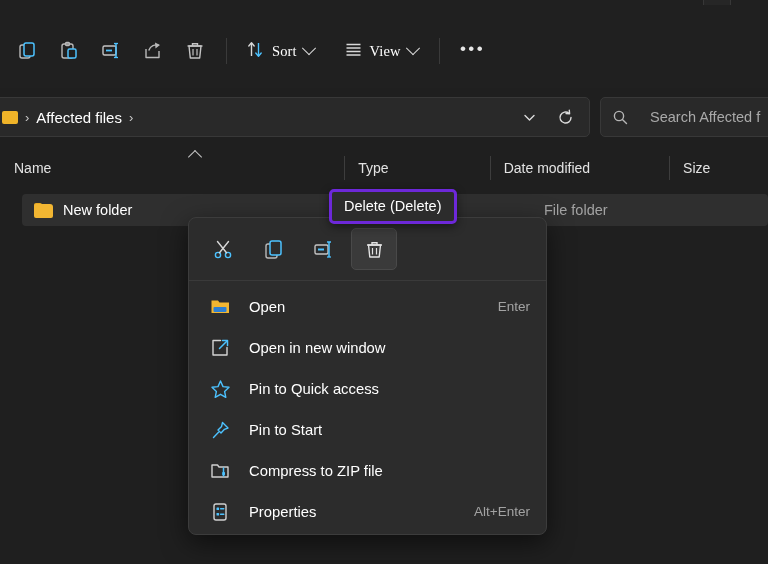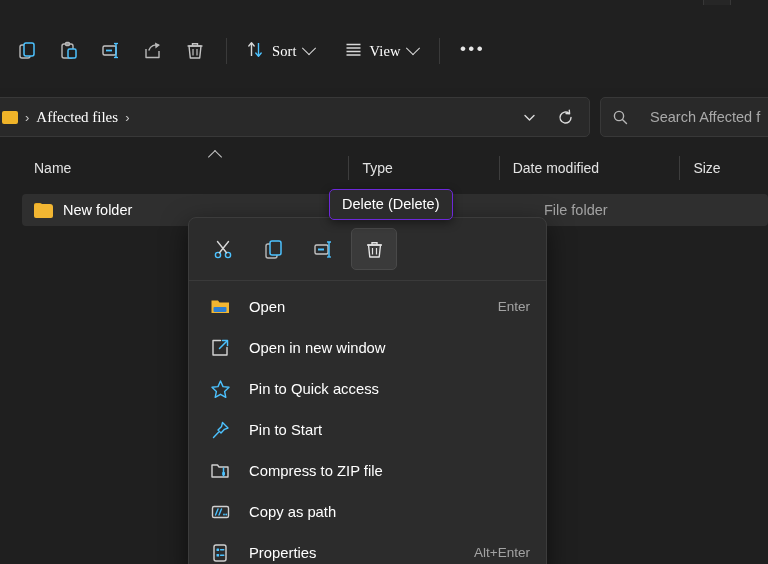--- a/index.html
+++ b/index.html
@@ -111,7 +111,6 @@
     font-size: 15px;
     color: #ffffff;
     white-space: nowrap;
-    font-family: Liberation Serif, serif;
   }
   .addr-spacer { flex: 1 1 auto; }
   .addr-btn {

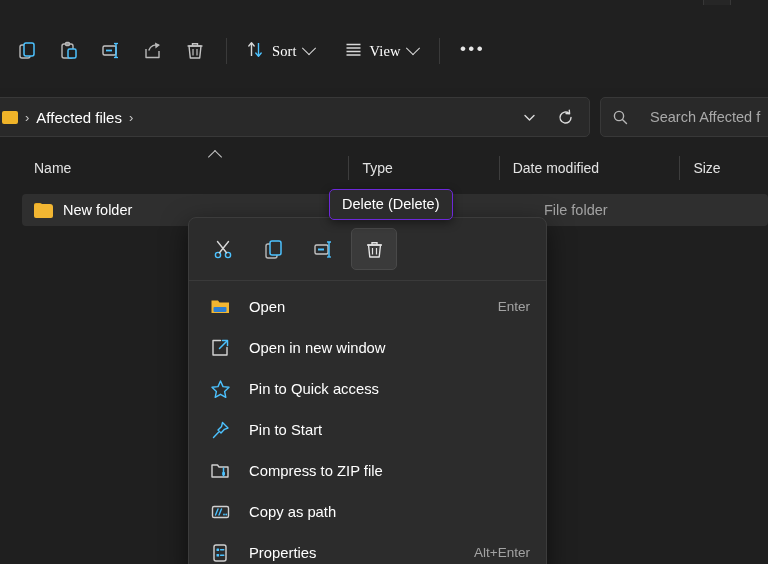--- a/index.html
+++ b/index.html
@@ -155,7 +155,6 @@
     font-size: 14px;
     color: #e3e3e3;
     box-sizing: border-box;
-    margin-left: 20px;
   }
   .col .lbl { padding-left: 14px; }
   .col.divider::before {

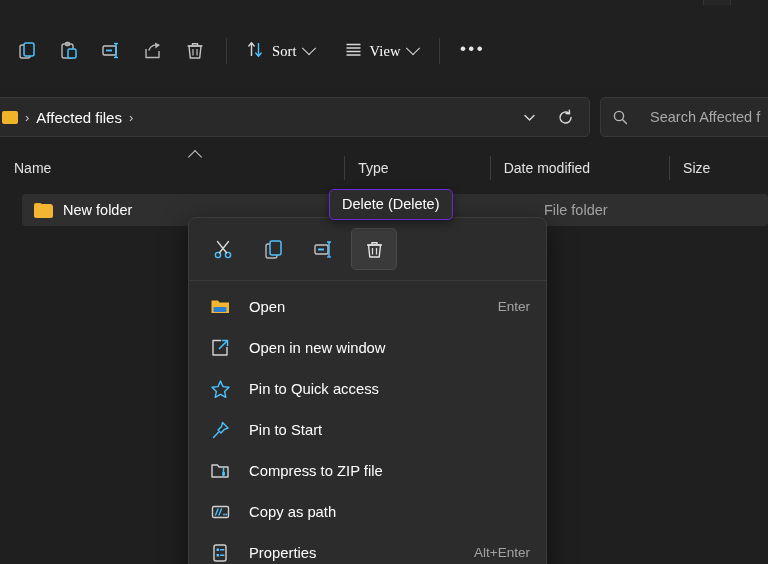--- a/index.html
+++ b/index.html
@@ -244,7 +244,7 @@
     left: 329px; top: 189px;
     padding: 6px 12px 7px 12px;
     background: #2c2c2c;
-    border: 1px solid #6d28d9;
+    border: 3px solid #6d28d9;
     border-radius: 5px;
     font-size: 14.5px;
     color: #ffffff;

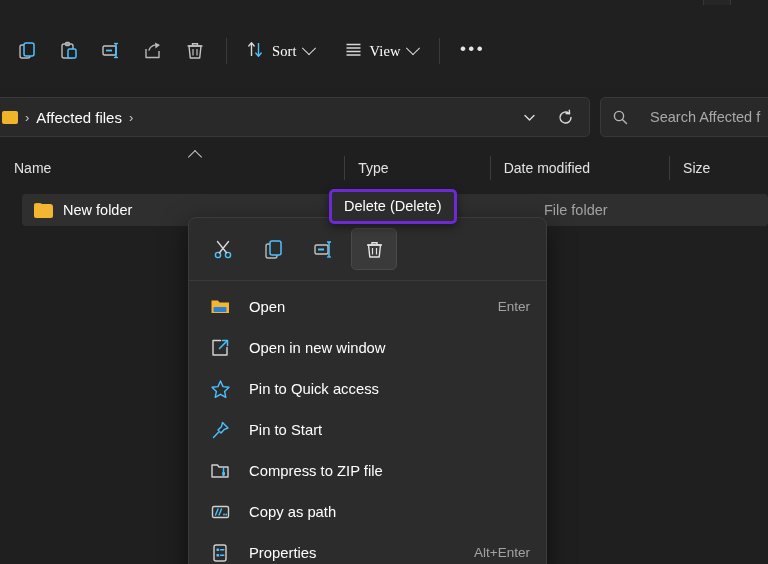--- a/index.html
+++ b/index.html
@@ -561,19 +561,6 @@
       <span class="ctx-acc"></span>
     </div>
 
-    <div class="ctx-item">
-      <span class="ctx-ico">
-        <svg width="21" height="18" viewBox="0 0 21 18" aria-hidden="true">
-          <rect x="2.5" y="3.5" width="16" height="11" rx="1.6" fill="none" stroke="#d0d0d0" stroke-width="1.4"></rect>
-          <line x1="5.5" y1="12" x2="8" y2="6" stroke="#4cc2ff" stroke-width="1.4" stroke-linecap="round"></line>
-          <line x1="9" y1="12" x2="11.5" y2="6" stroke="#4cc2ff" stroke-width="1.4" stroke-linecap="round"></line>
-          <circle cx="14" cy="11.5" r="0.9" fill="#4cc2ff"></circle>
-          <circle cx="16.2" cy="11.5" r="0.9" fill="#4cc2ff"></circle>
-        </svg>
-      </span>
-      <span class="ctx-lbl">Copy as path</span>
-      <span class="ctx-acc"></span>
-    </div>
 
     <div class="ctx-item">
       <span class="ctx-ico">

